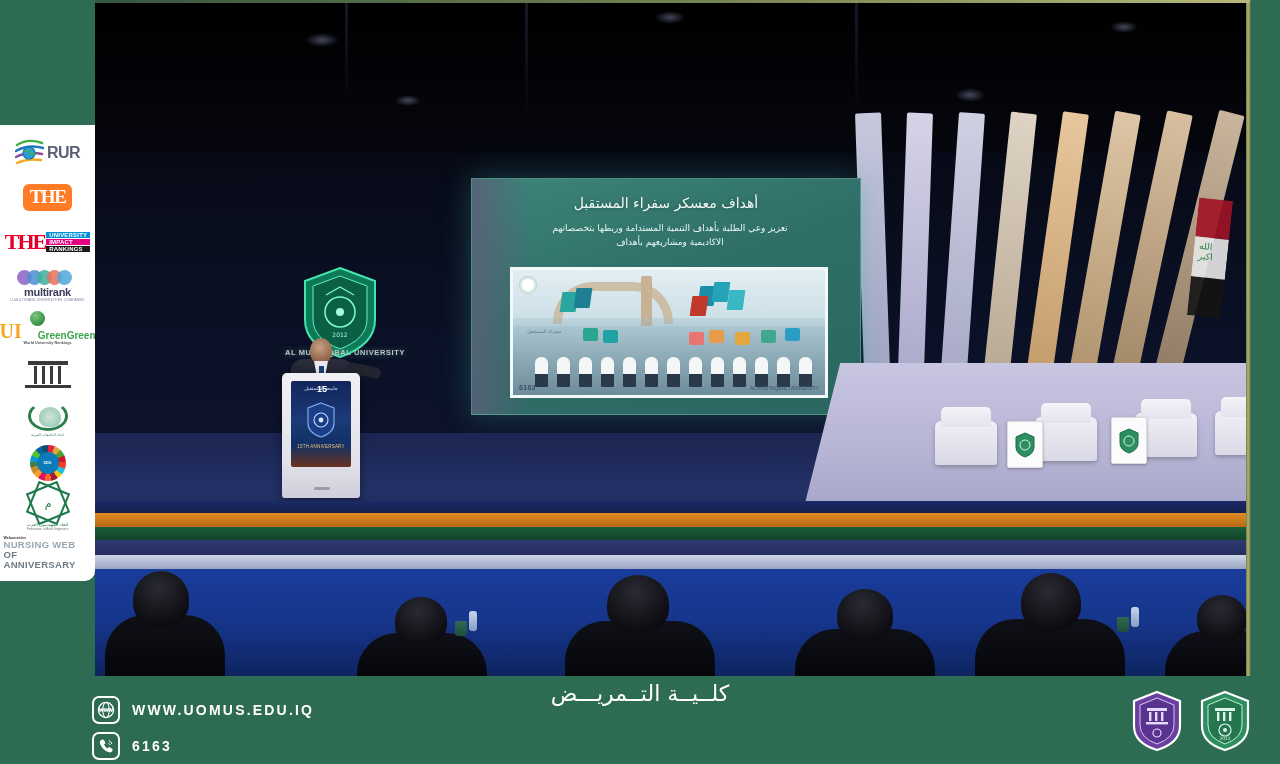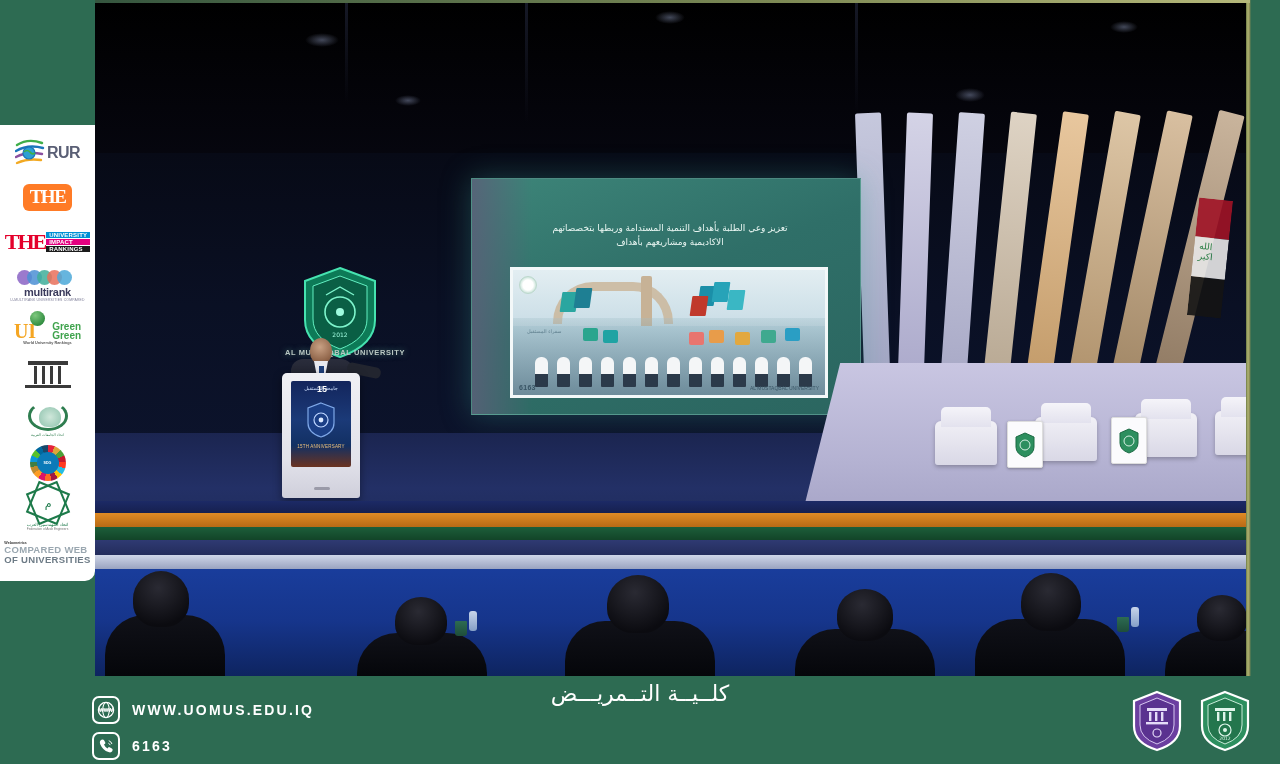--- a/index.html
+++ b/index.html
@@ -416,6 +416,7 @@
 
     <div class="screen">
       <div class="screen-shade"></div>
+      <div class="slide-title">أهداف معسكر سفراء المستقبل</div>
       <div class="slide-sub">
         <span>تعزيز وعي الطلبة بأهداف التنمية المستدامة وربطها بتخصصاتهم</span><br>
         <span>الاكاديمية ومشاريعهم بأهداف</span>

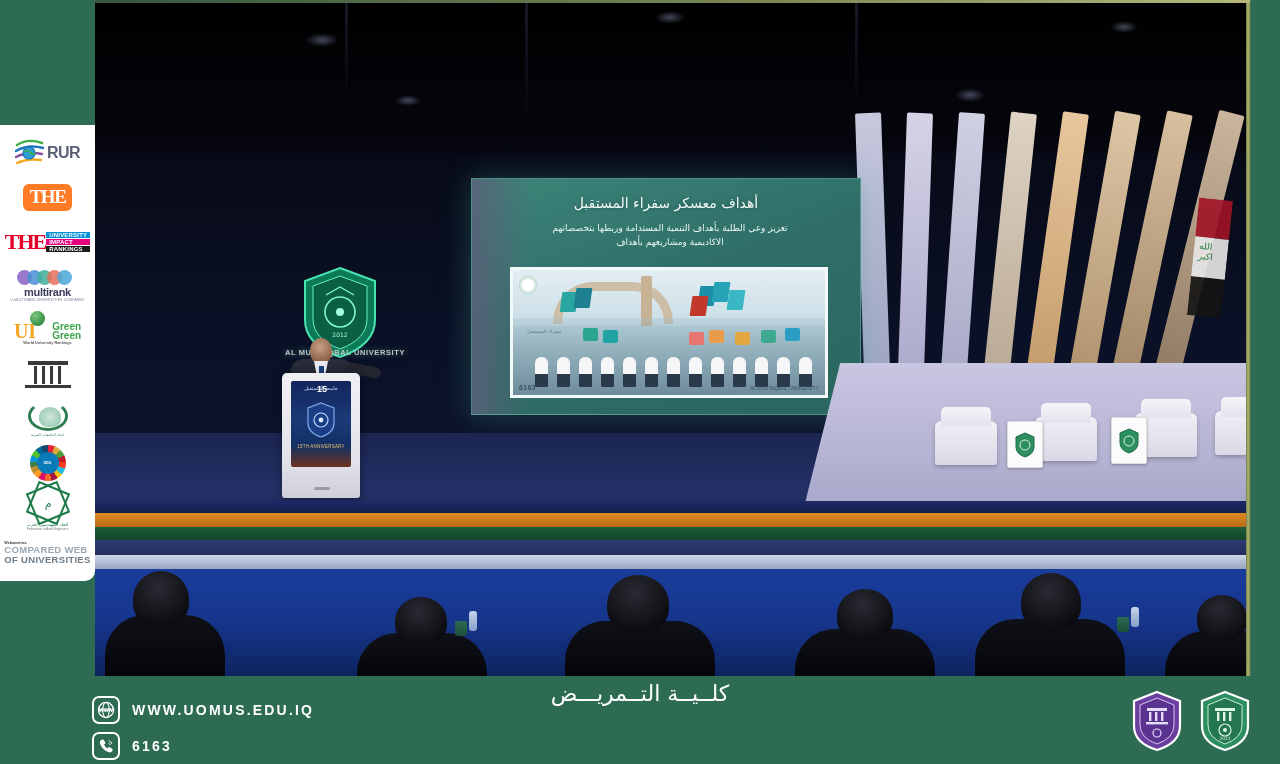--- a/index.html
+++ b/index.html
@@ -595,7 +595,7 @@
         <span class="uigm-globe"></span>
         <span class="uigm-row" style="margin-top:6px;">
           <span class="uigm-ui">UI</span>
-          <span style="display:flex;flex-direction:column;margin-left:16px;">
+          <span style="display:flex;flex-direction:row;margin-left:16px;">
             <span class="uigm-g">Green</span>
             <span class="uigm-m">Green</span>
           </span>

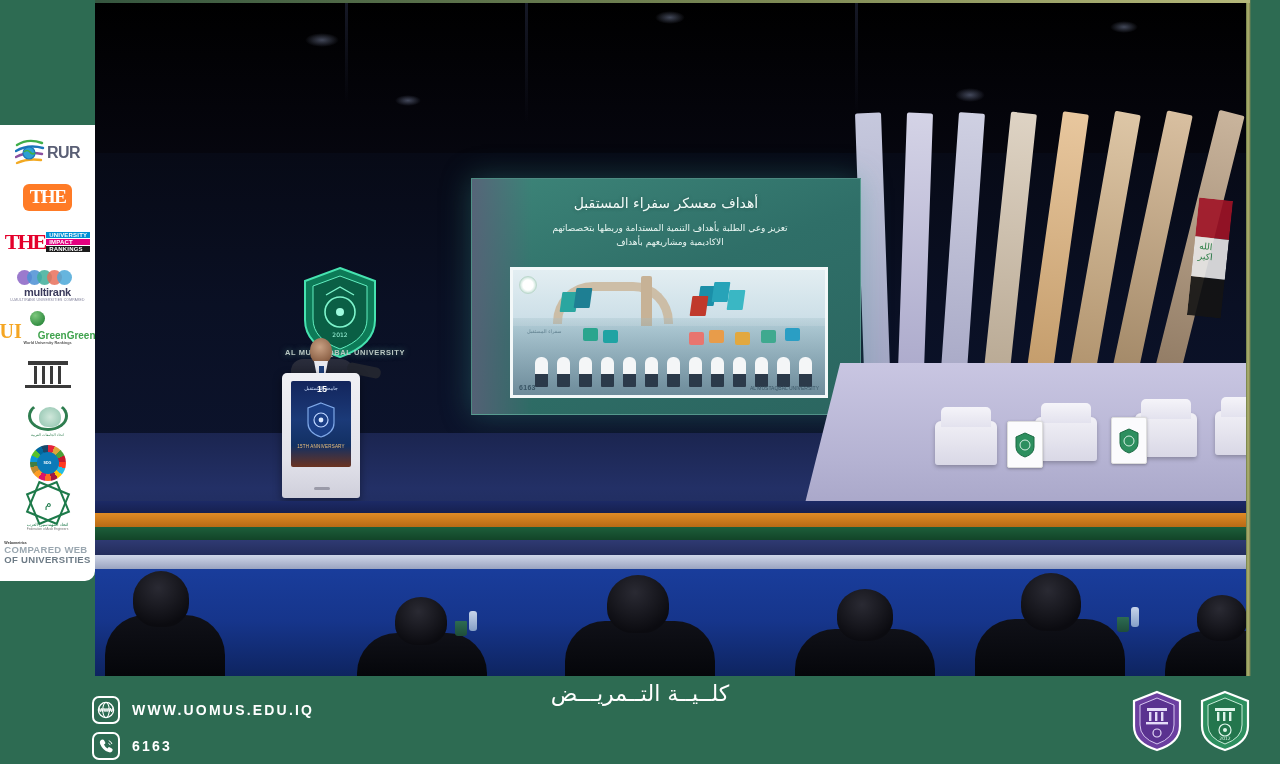--- a/index.html
+++ b/index.html
@@ -645,7 +645,7 @@
     <div class="logo-slot">
       <div class="webo">
         <span class="webo-top">Webometrics</span>
-        <span class="webo-1">COMPARED WEB</span>
+        <span class="webo-1">NURSING WEB</span>
         <span class="webo-2">OF UNIVERSITIES</span>
       </div>
     </div>

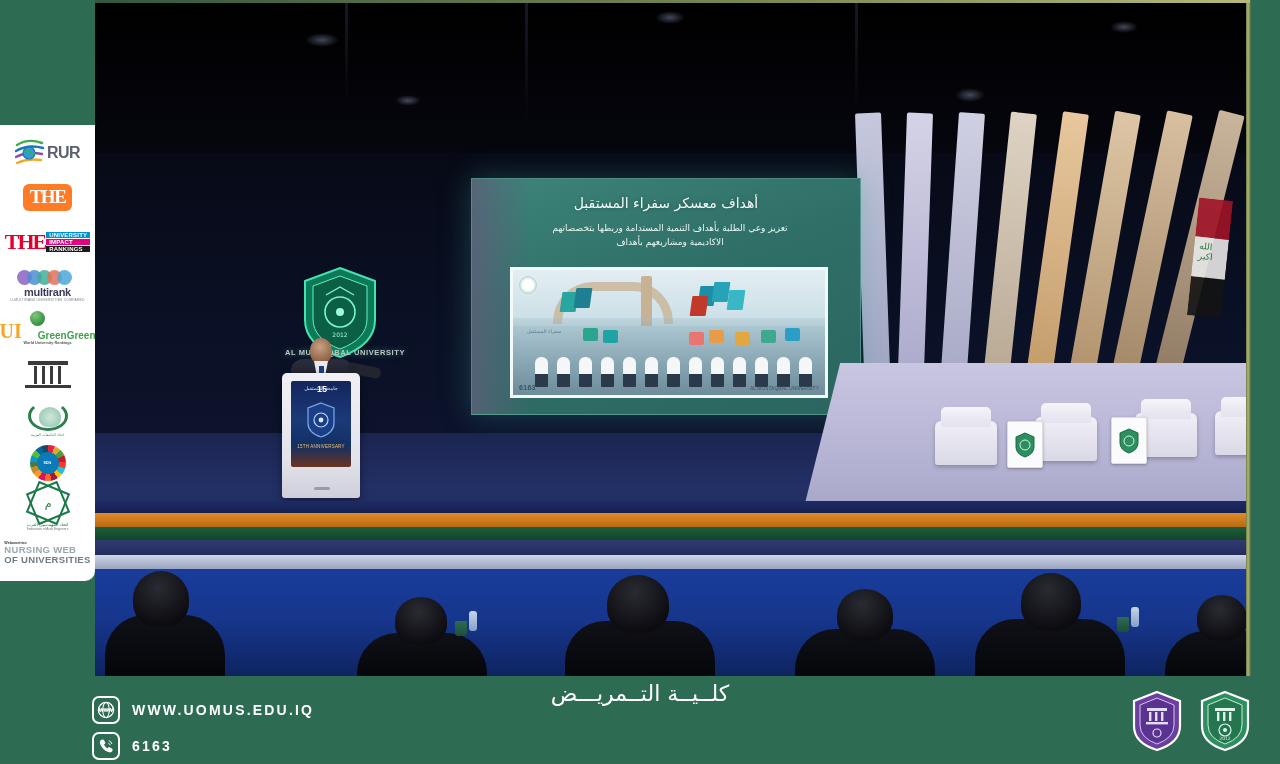--- a/index.html
+++ b/index.html
@@ -646,7 +646,7 @@
       <div class="webo">
         <span class="webo-top">Webometrics</span>
         <span class="webo-1">NURSING WEB</span>
-        <span class="webo-2">OF UNIVERSITIES</span>
+        <span class="webo-2">OF ANNIVERSARY</span>
       </div>
     </div>
   </div>

